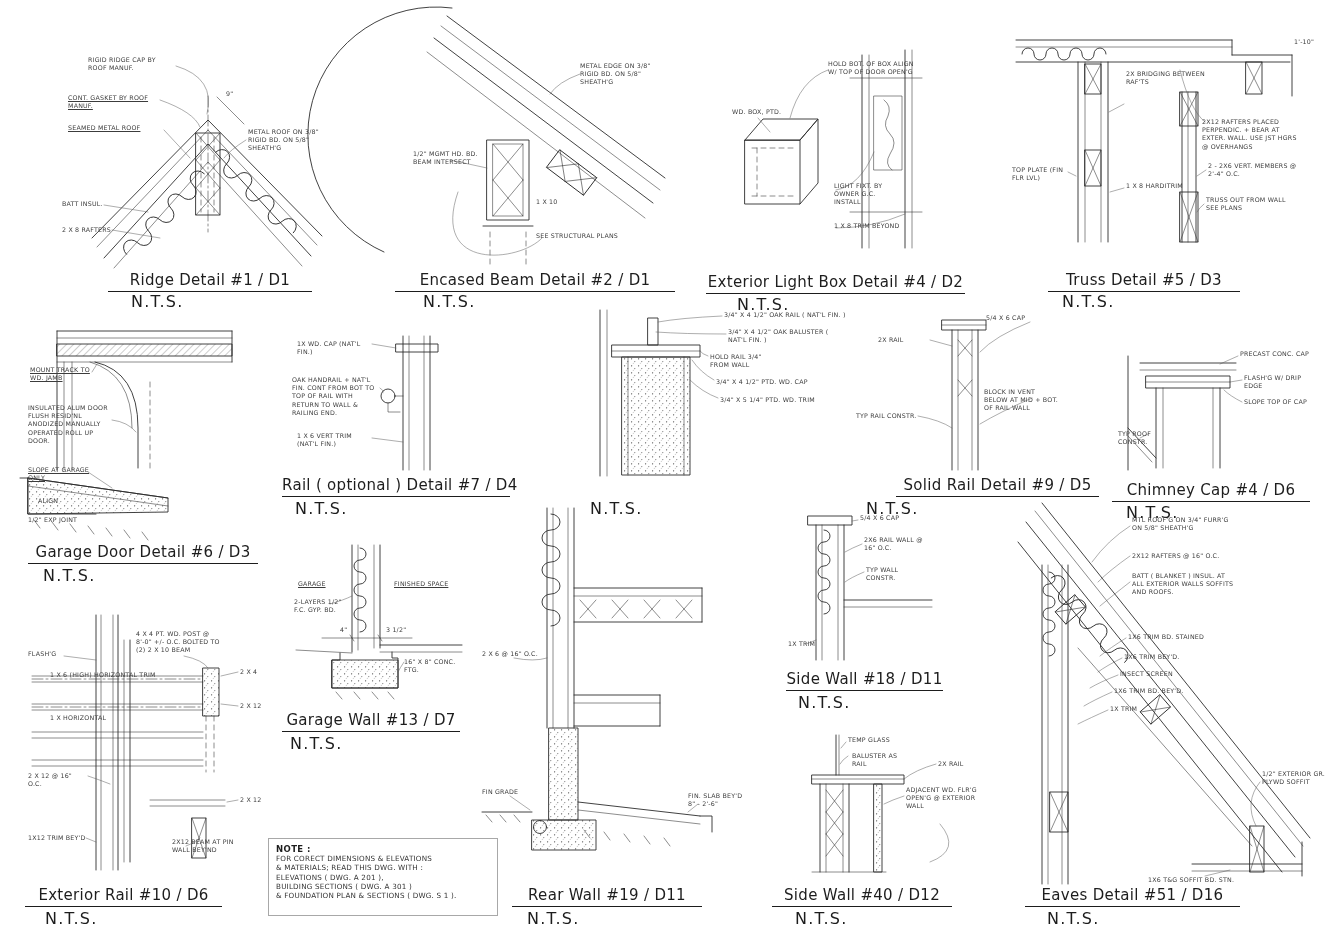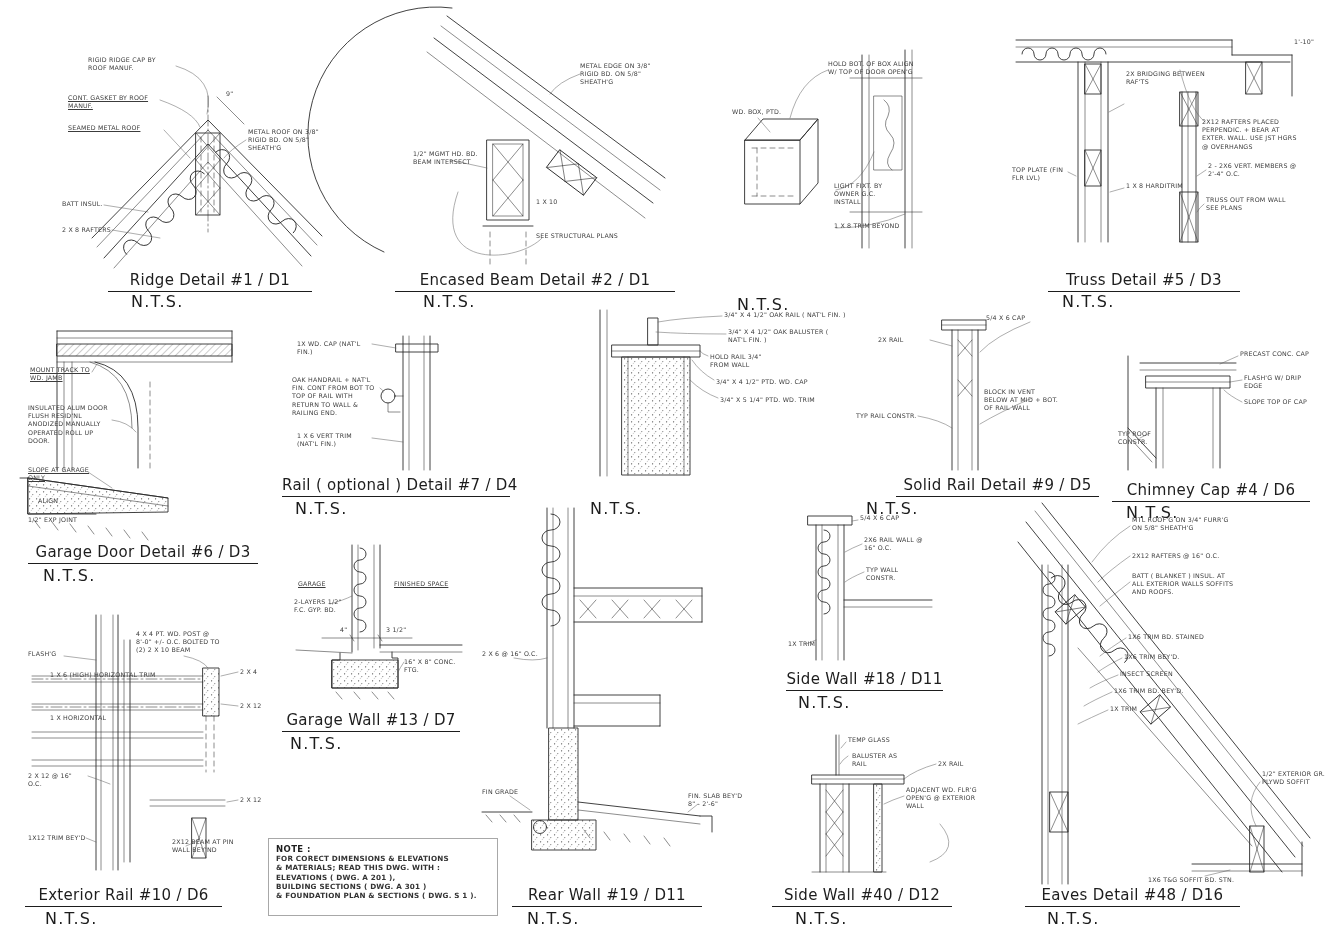--- a/index.html
+++ b/index.html
@@ -397,6 +397,7 @@
   <div class="nts" style="left:131px;top:292px">N.T.S.</div>
   <div class="dtitle" style="left:395px;top:271px;width:280px">Encased Beam Detail  #2 / D1</div>
   <div class="nts" style="left:423px;top:292px">N.T.S.</div>
+  <div class="dtitle" style="left:706px;top:273px;width:259px">Exterior Light Box Detail  #4 / D2</div>
   <div class="nts" style="left:737px;top:295px">N.T.S.</div>
   <div class="dtitle" style="left:1048px;top:271px;width:192px">Truss  Detail  #5 / D3</div>
   <div class="nts" style="left:1062px;top:292px">N.T.S.</div>

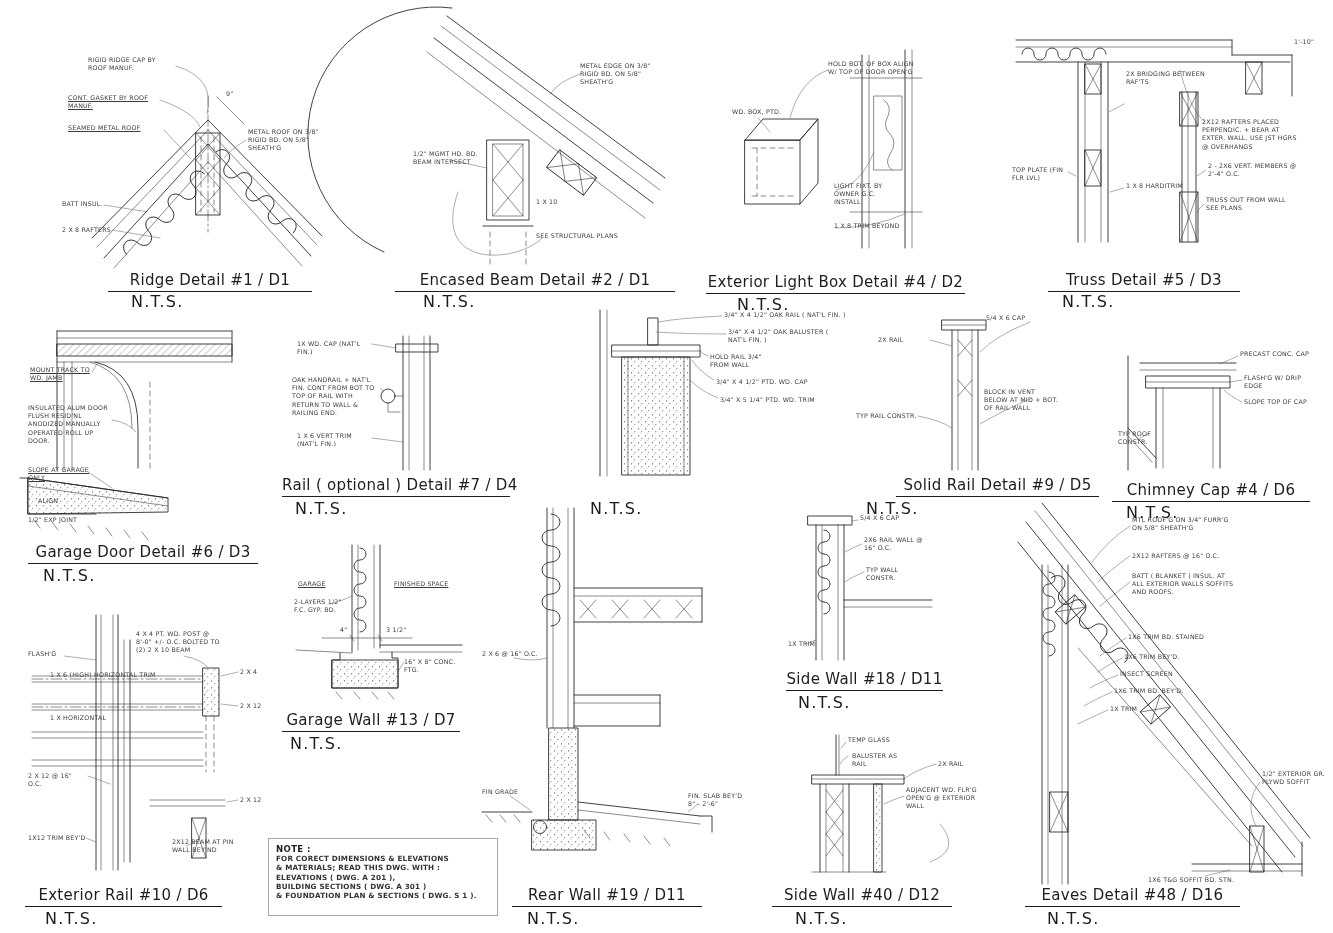--- a/index.html
+++ b/index.html
@@ -22,7 +22,7 @@
   .notebox{position:absolute;left:268px;top:838px;width:230px;height:78px;border:1px solid #a8a8a8;
            padding:5px 7px;box-sizing:border-box;background:#fff;}
   .notebox .nh{font-size:8.5px;font-weight:bold;letter-spacing:.4px;}
-  .notebox .nl{font-size:7.2px;color:#333;line-height:1.3;letter-spacing:.2px;font-weight:bold;}
+  .notebox .nl{font-size:7.2px;color:#333;line-height:1.3;letter-spacing:.2px;}
 </style>
 </head>
 <body>

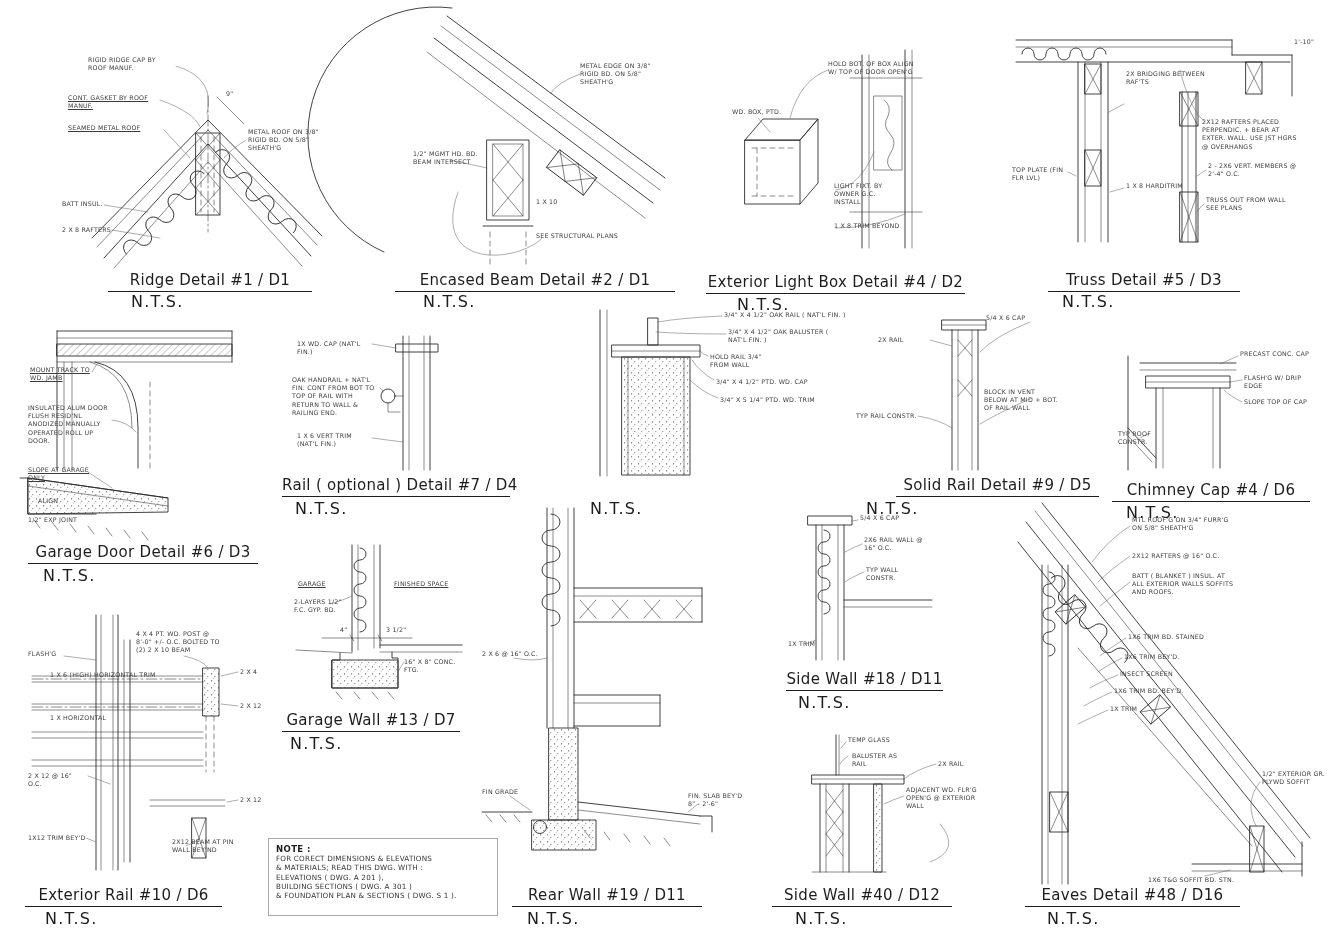--- a/index.html
+++ b/index.html
@@ -420,7 +420,7 @@
   <div class="nts" style="left:527px;top:909px">N.T.S.</div>
   <div class="dtitle" style="left:772px;top:886px;width:180px">Side Wall   #40 / D12</div>
   <div class="nts" style="left:795px;top:909px">N.T.S.</div>
-  <div class="dtitle" style="left:1025px;top:886px;width:215px">Eaves  Detail   #48 / D16</div>
+  <div class="dtitle" style="left:1025px;top:886px;width:215px">Eaves  Detail   #51 / D16</div>
   <div class="nts" style="left:1047px;top:909px">N.T.S.</div>
 
   <div class="ann" style="left:88px;top:56px;width:88px">RIGID RIDGE CAP BY ROOF MANUF.</div>

